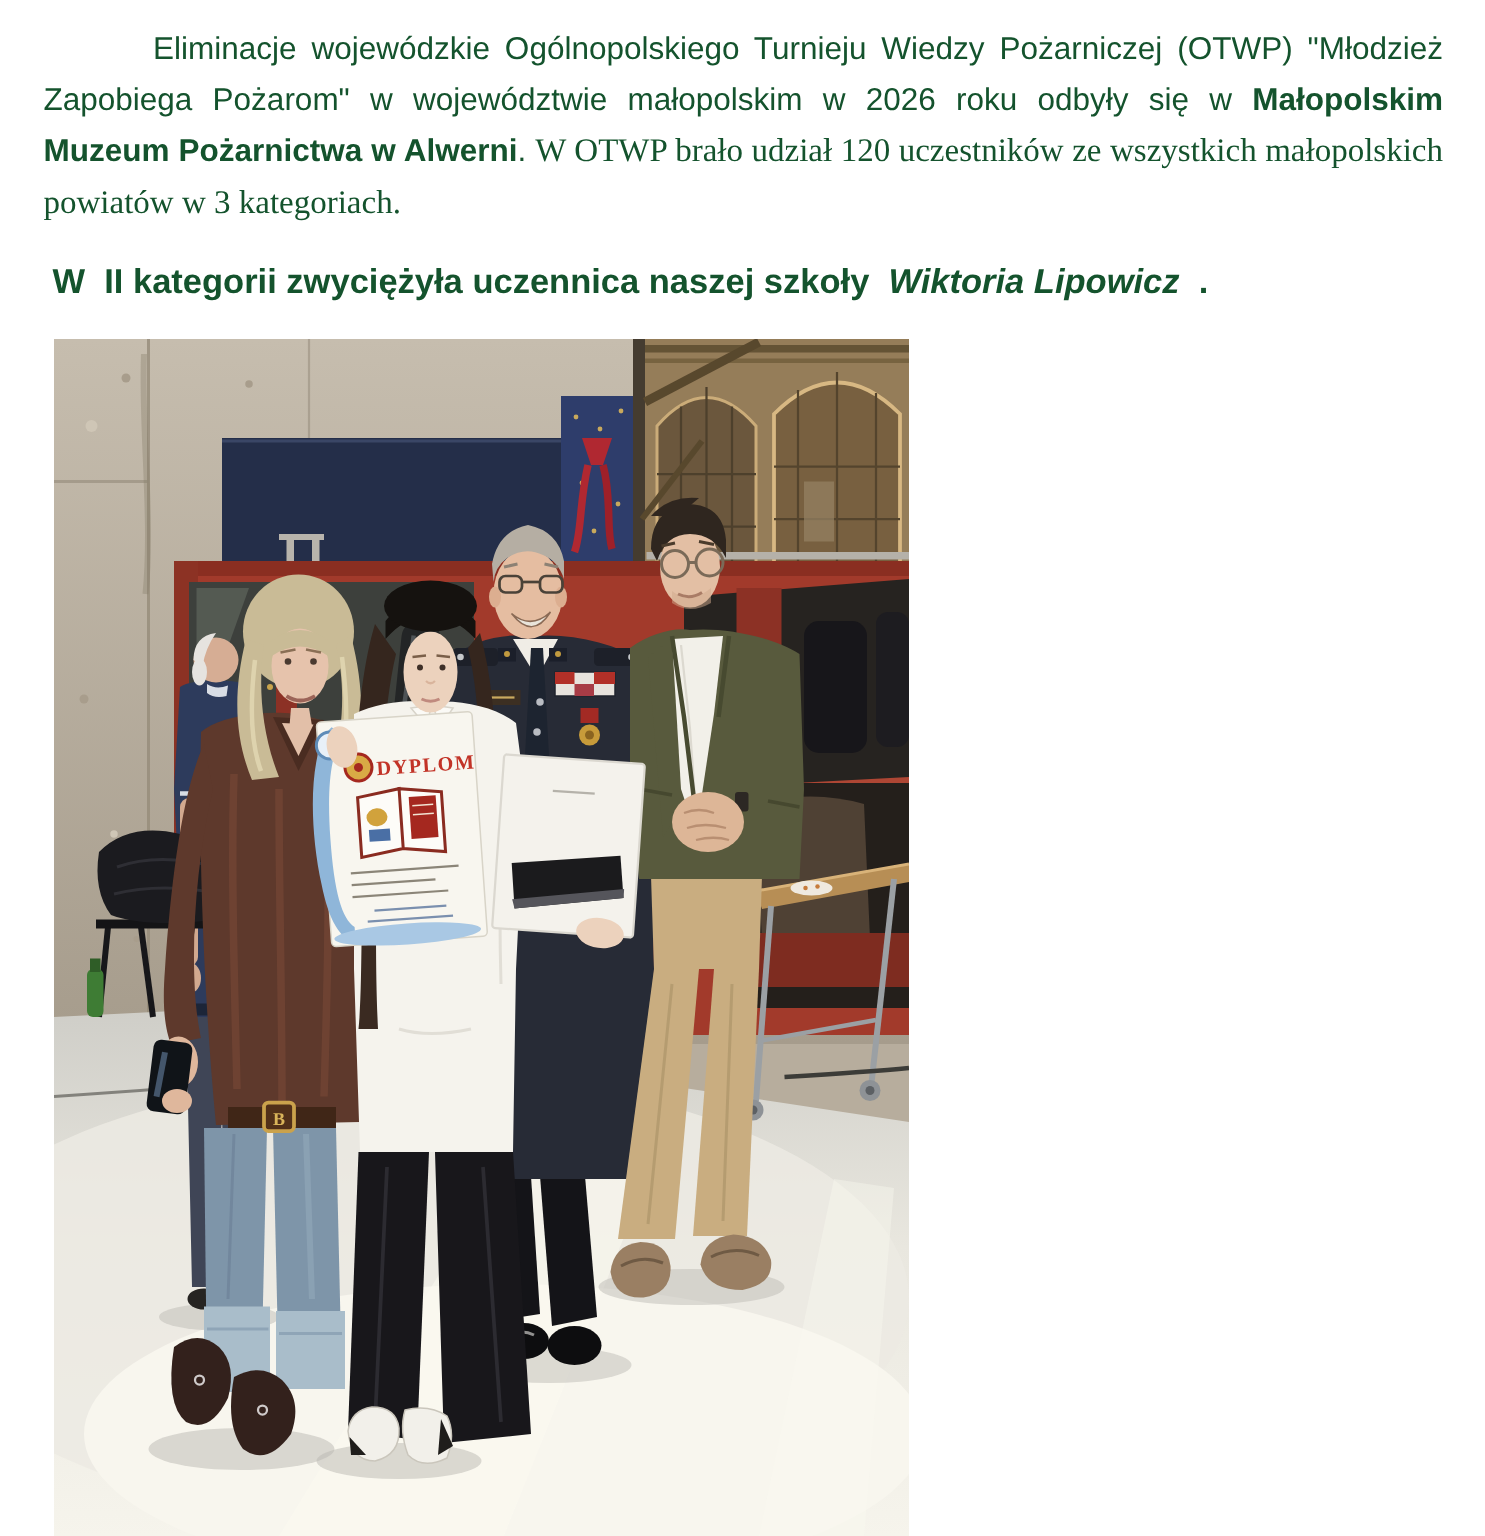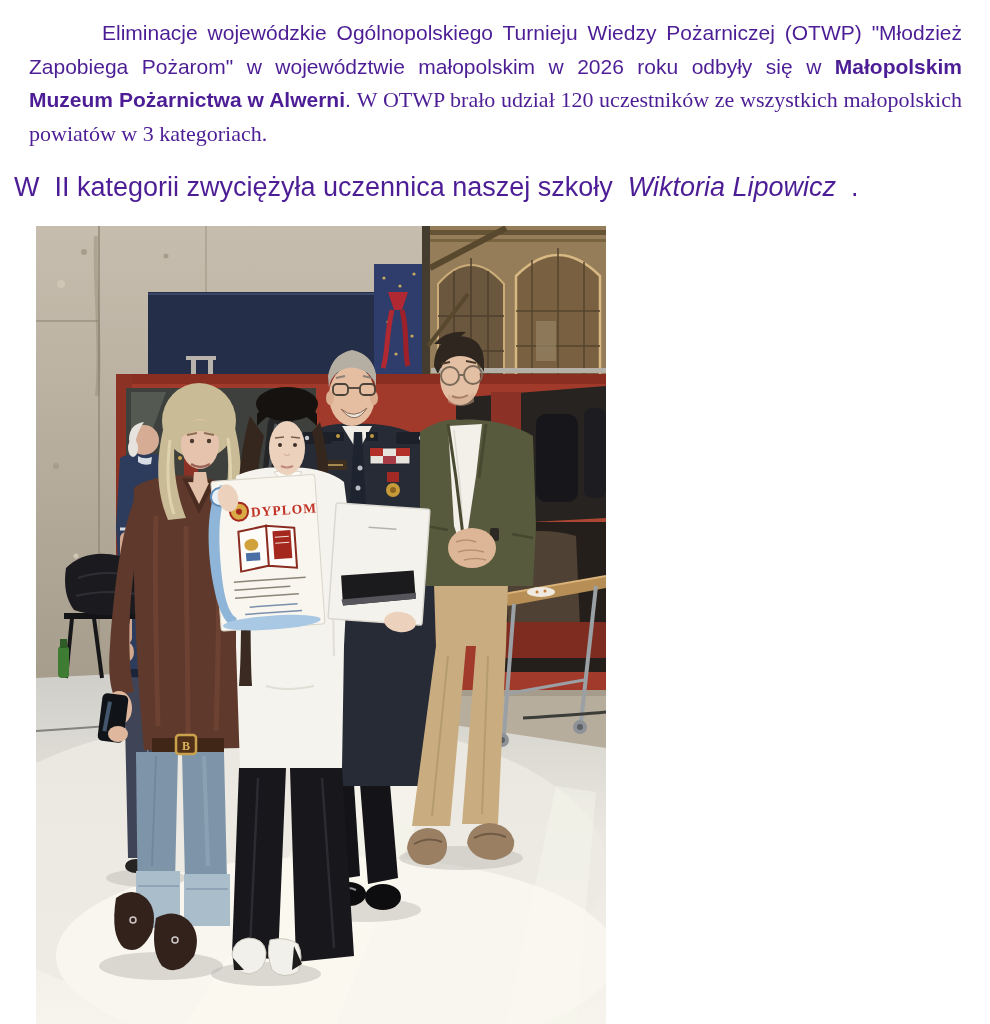--- a/index.html
+++ b/index.html
@@ -4,7 +4,7 @@
 <style>
   html,body{margin:0;padding:0;background:#fff;}
   #page{position:relative;width:990px;height:1024px;background:#ffffff;overflow:hidden;
-        font-family:"Liberation Sans",sans-serif;color:#4c1d95;}
+        font-family:"Liberation Sans",sans-serif;color:#14532d;}
   .p1{position:absolute;left:29px;top:16px;width:933px;text-align:justify;
       font-size:21px;line-height:33.5px;text-indent:73px;margin:0;}
   .p1 .bold{font-weight:bold;}

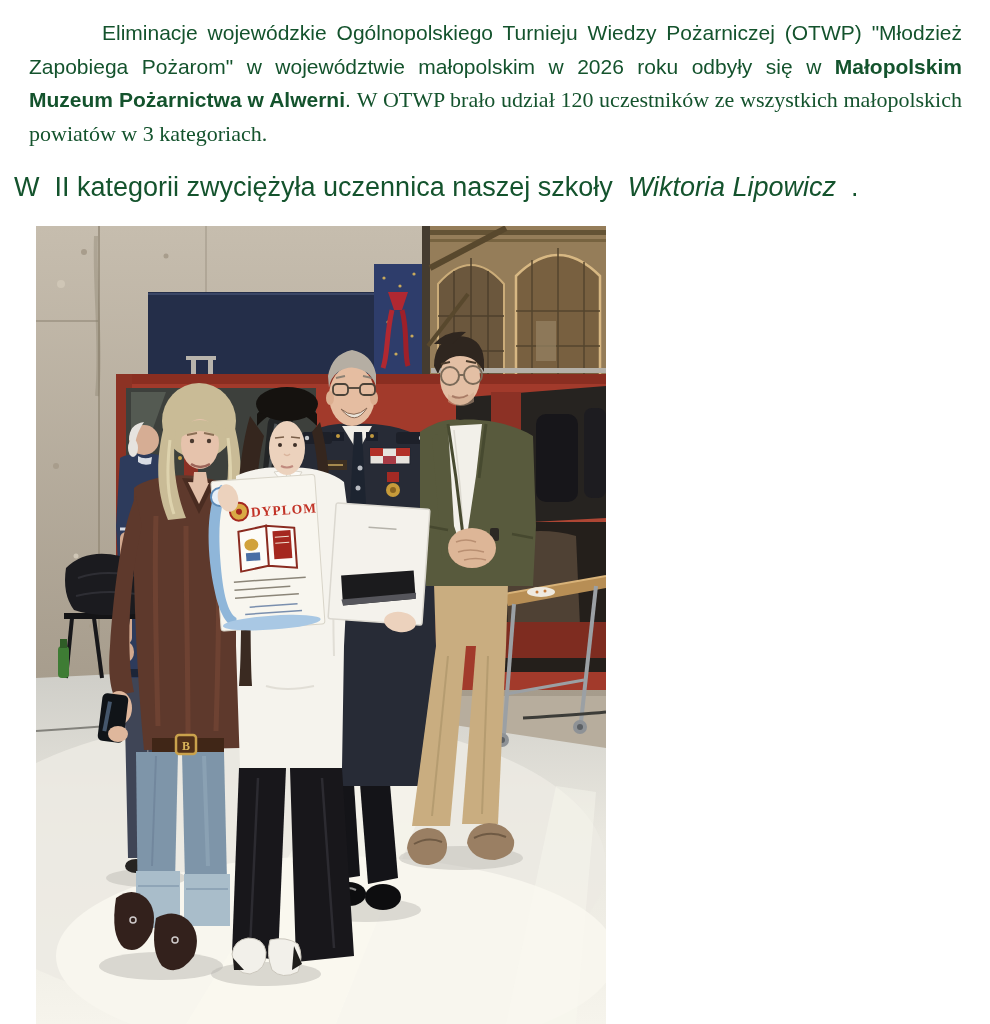--- a/index.html
+++ b/index.html
@@ -9,8 +9,8 @@
       font-size:21px;line-height:33.5px;text-indent:73px;margin:0;}
   .p1 .bold{font-weight:bold;}
   .p1 .serif{font-family:"Liberation Serif",serif;font-size:22px;}
-  .p2{position:absolute;left:14px;top:172px;width:933px;margin:0;
-      font-size:27px;line-height:30px;font-weight:normal;white-space:pre-wrap;}
+  .p2{position:absolute;left:35px;top:172px;width:933px;margin:0;
+      font-size:23px;line-height:30px;font-weight:bold;white-space:pre-wrap;}
   .p2 .name{font-style:italic;}
   .photo{position:absolute;left:36px;top:226px;width:570px;height:798px;overflow:hidden;background:#b7ad9d;}
   svg text{user-select:none;}

